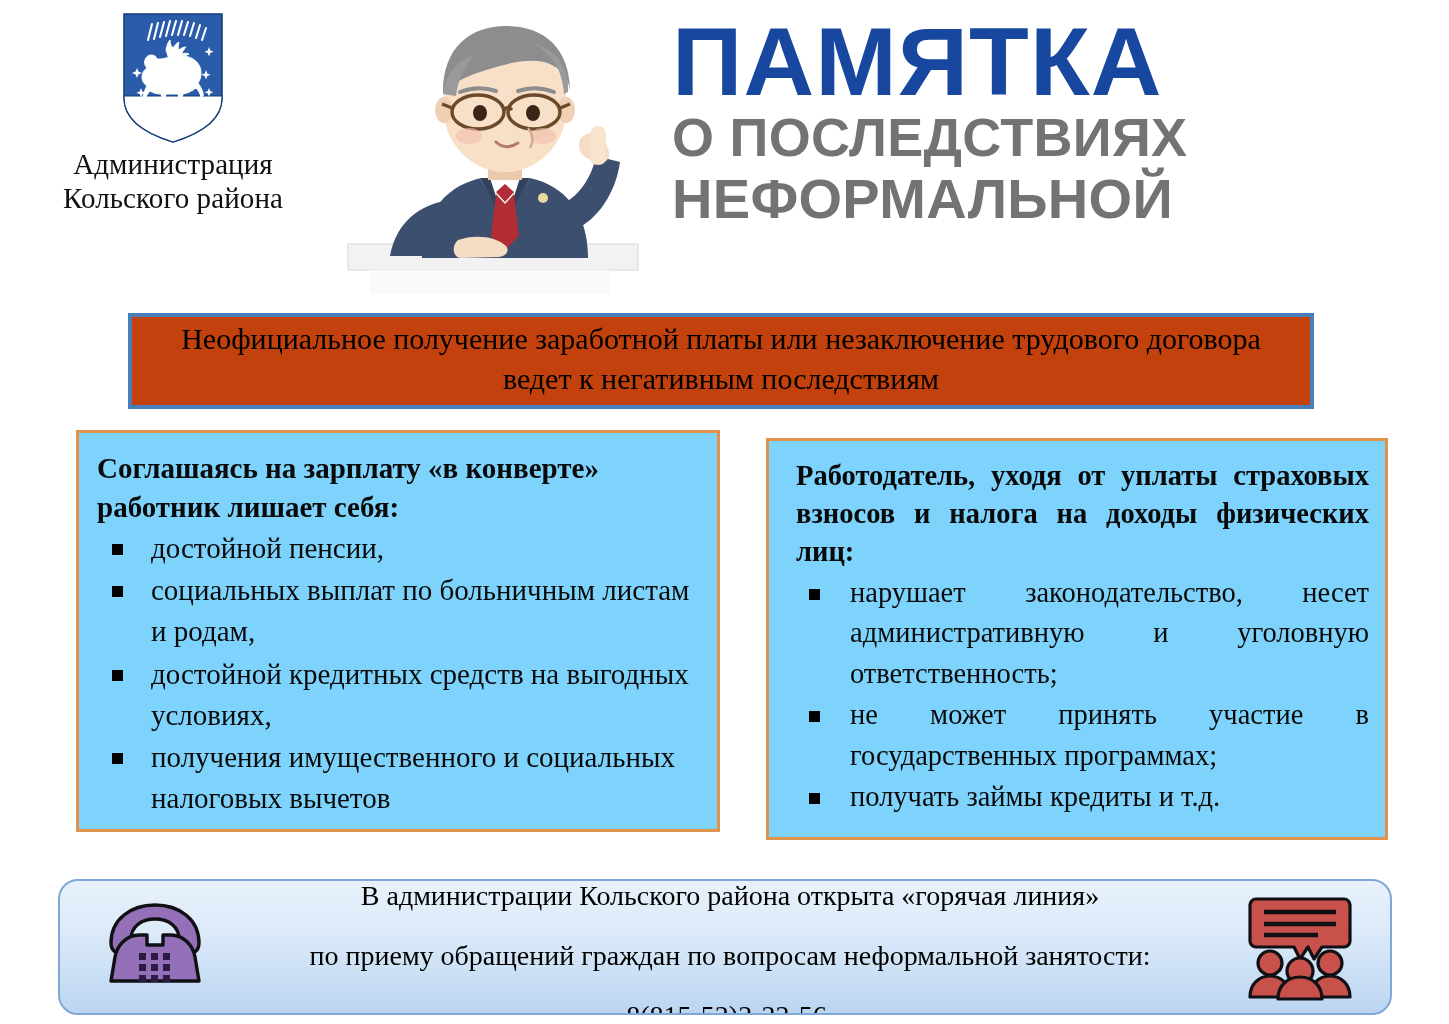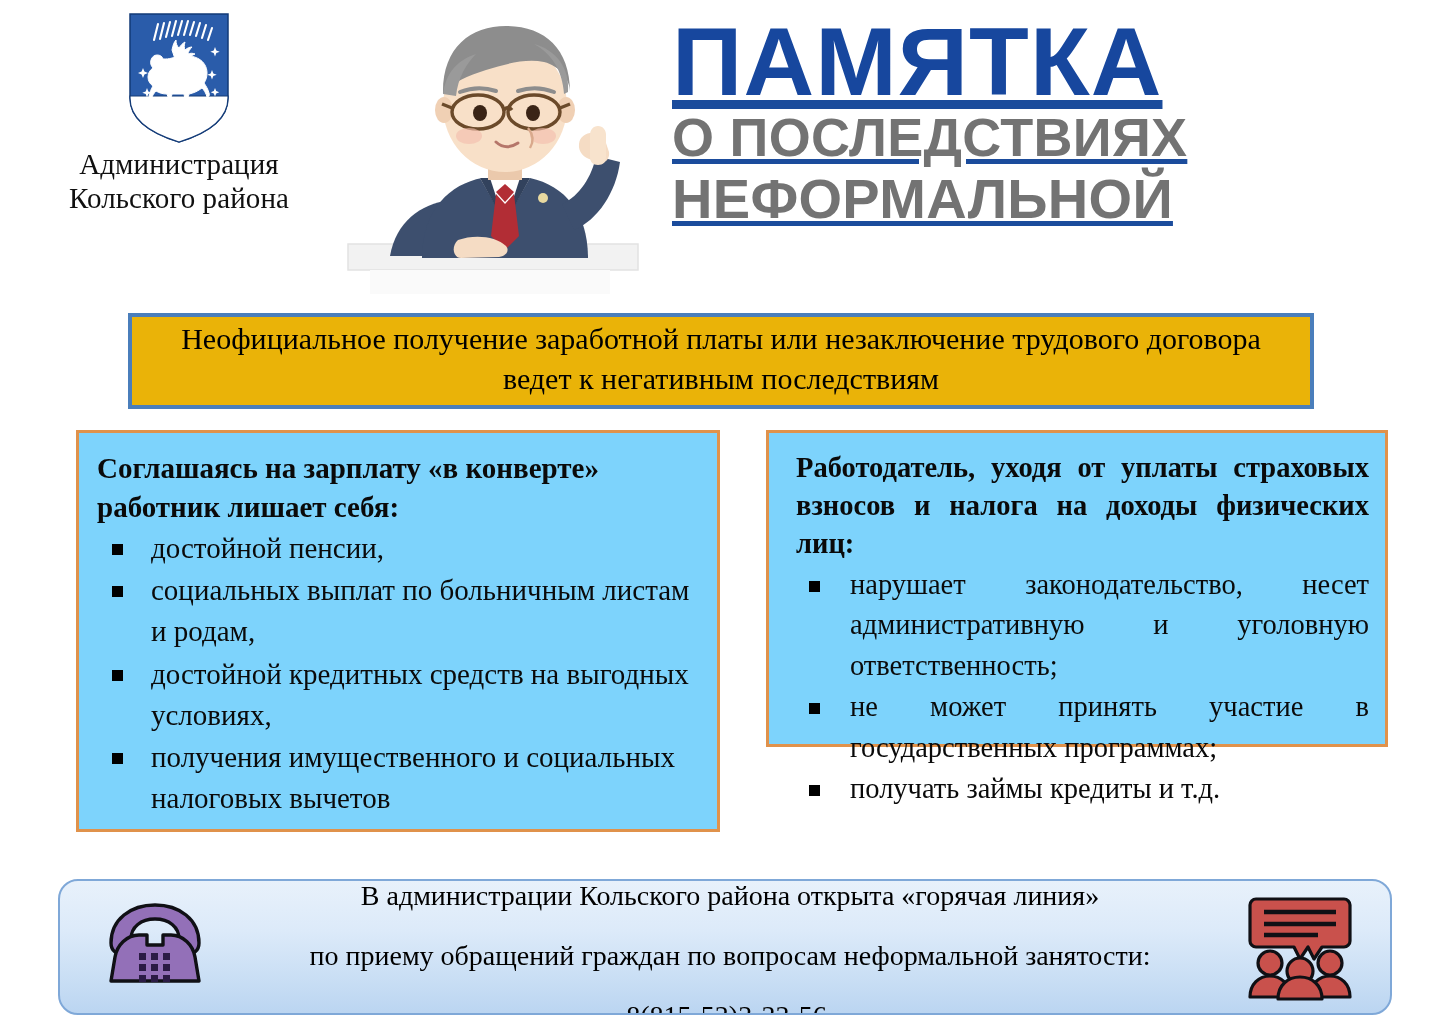--- a/index.html
+++ b/index.html
@@ -75,7 +75,6 @@
     font-family: "Liberation Sans", "DejaVu Sans", sans-serif;
     font-weight: bold;
     text-align: left;
-    text-decoration: underline;
   }
   .title-main {
     display: block;

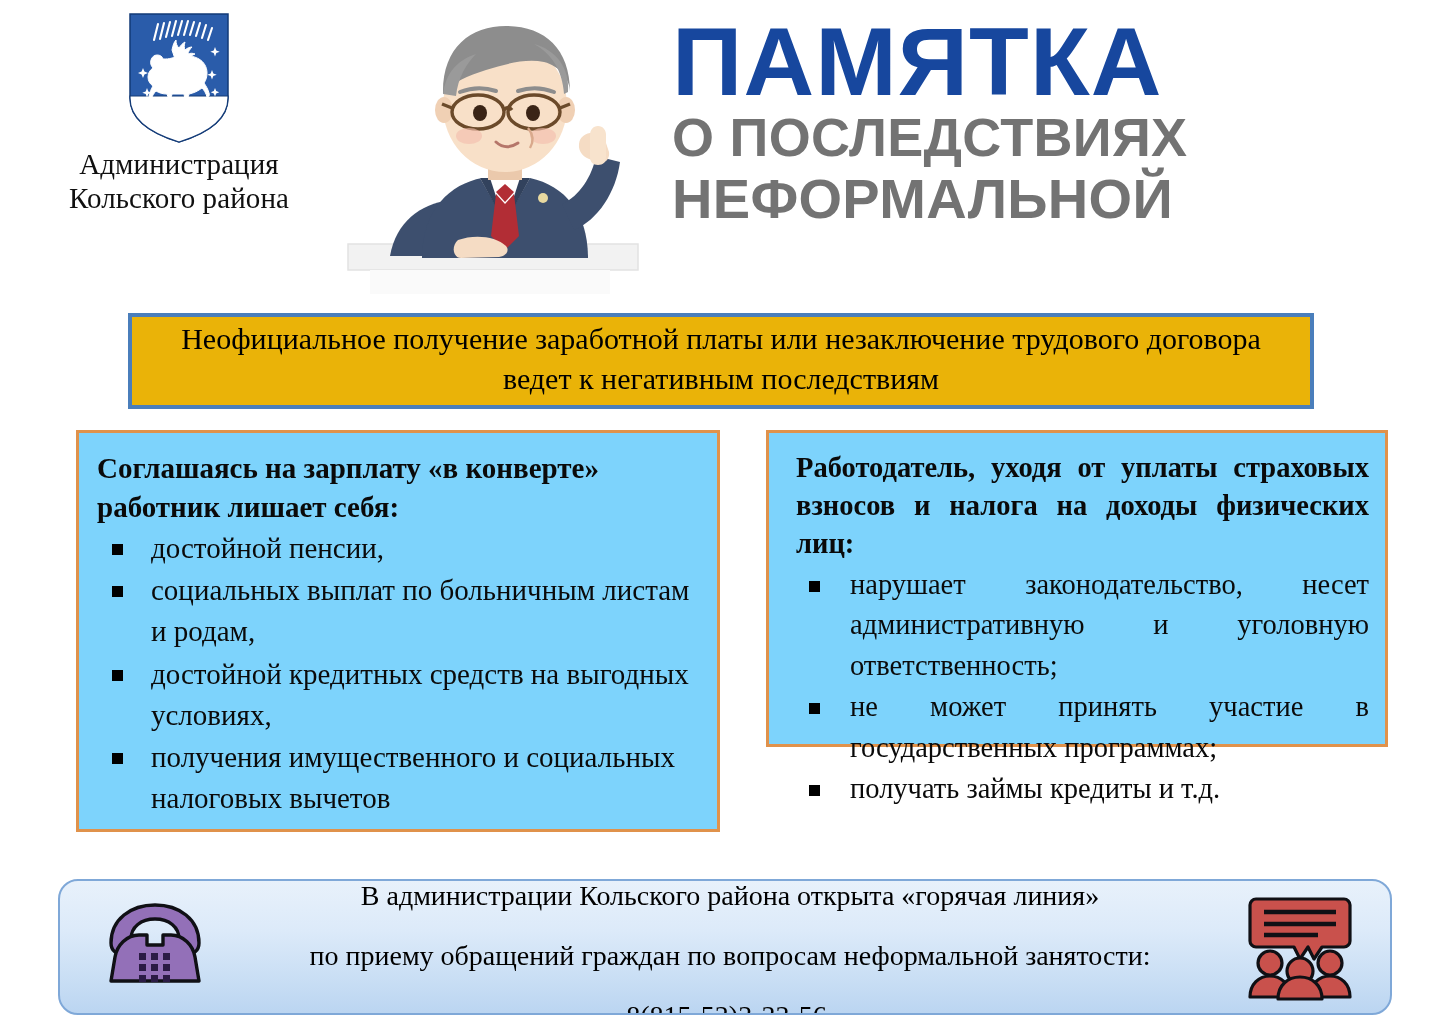--- a/index.html
+++ b/index.html
@@ -35,7 +35,7 @@
 
   .org-block {
     position: absolute;
-    left: 24px;
+    left: 18px;
     top: 12px;
     width: 310px;
     text-align: center;

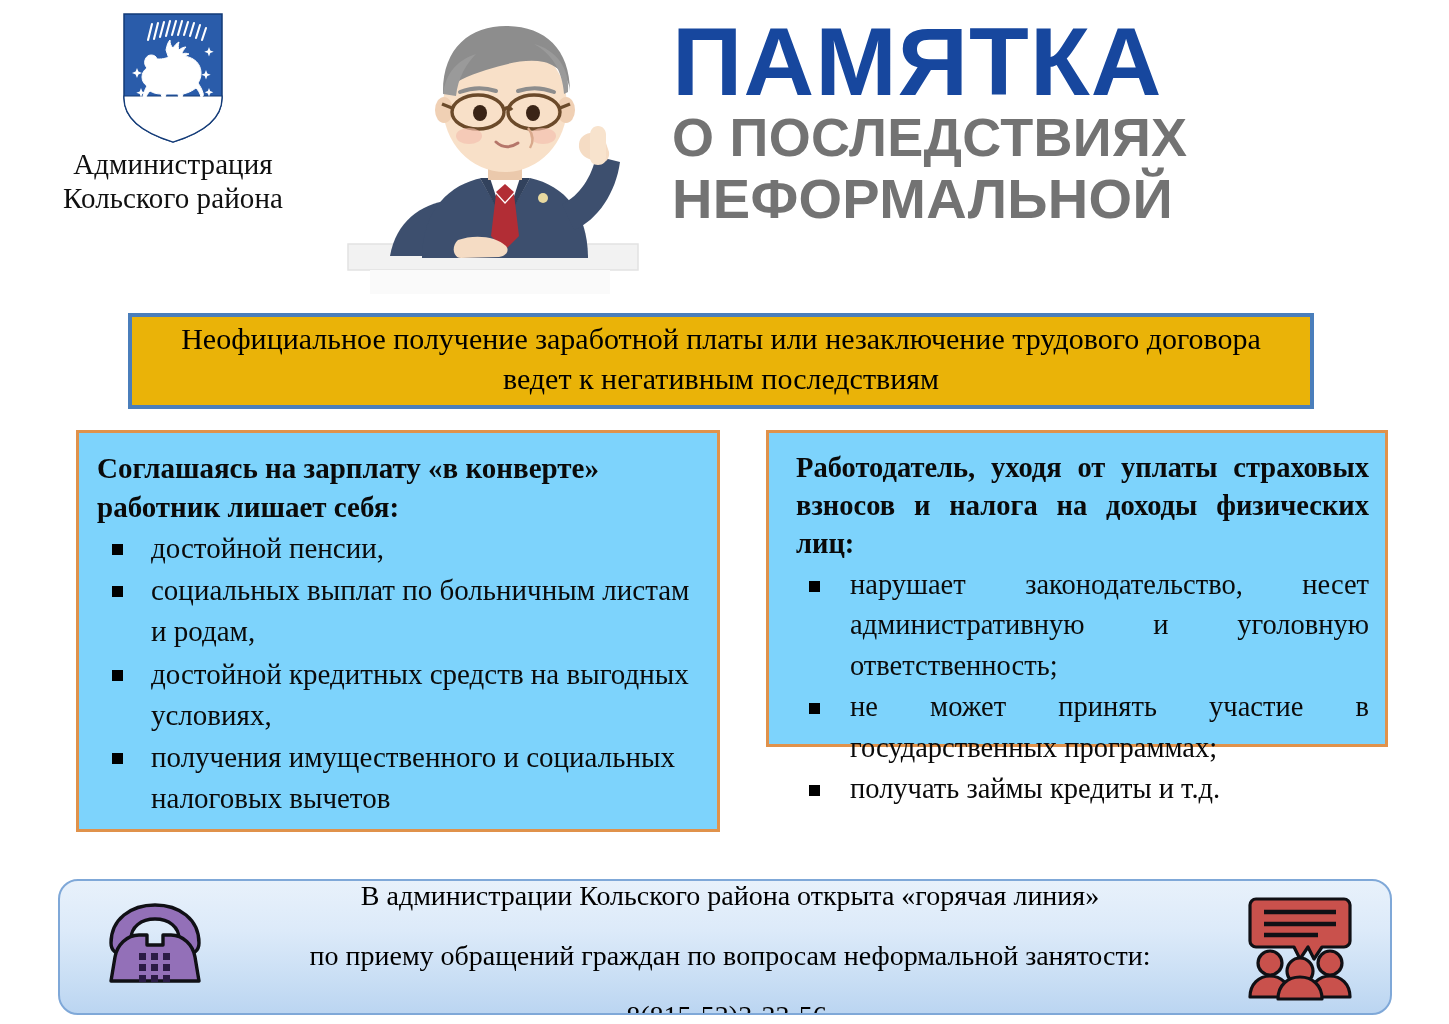--- a/index.html
+++ b/index.html
@@ -107,7 +107,7 @@
     height: 96px;
     box-sizing: border-box;
     border: 4px solid #4A7EBB;
-    background: #eab308;
+    background: #c2410c;
     display: flex;
     align-items: center;
     justify-content: center;

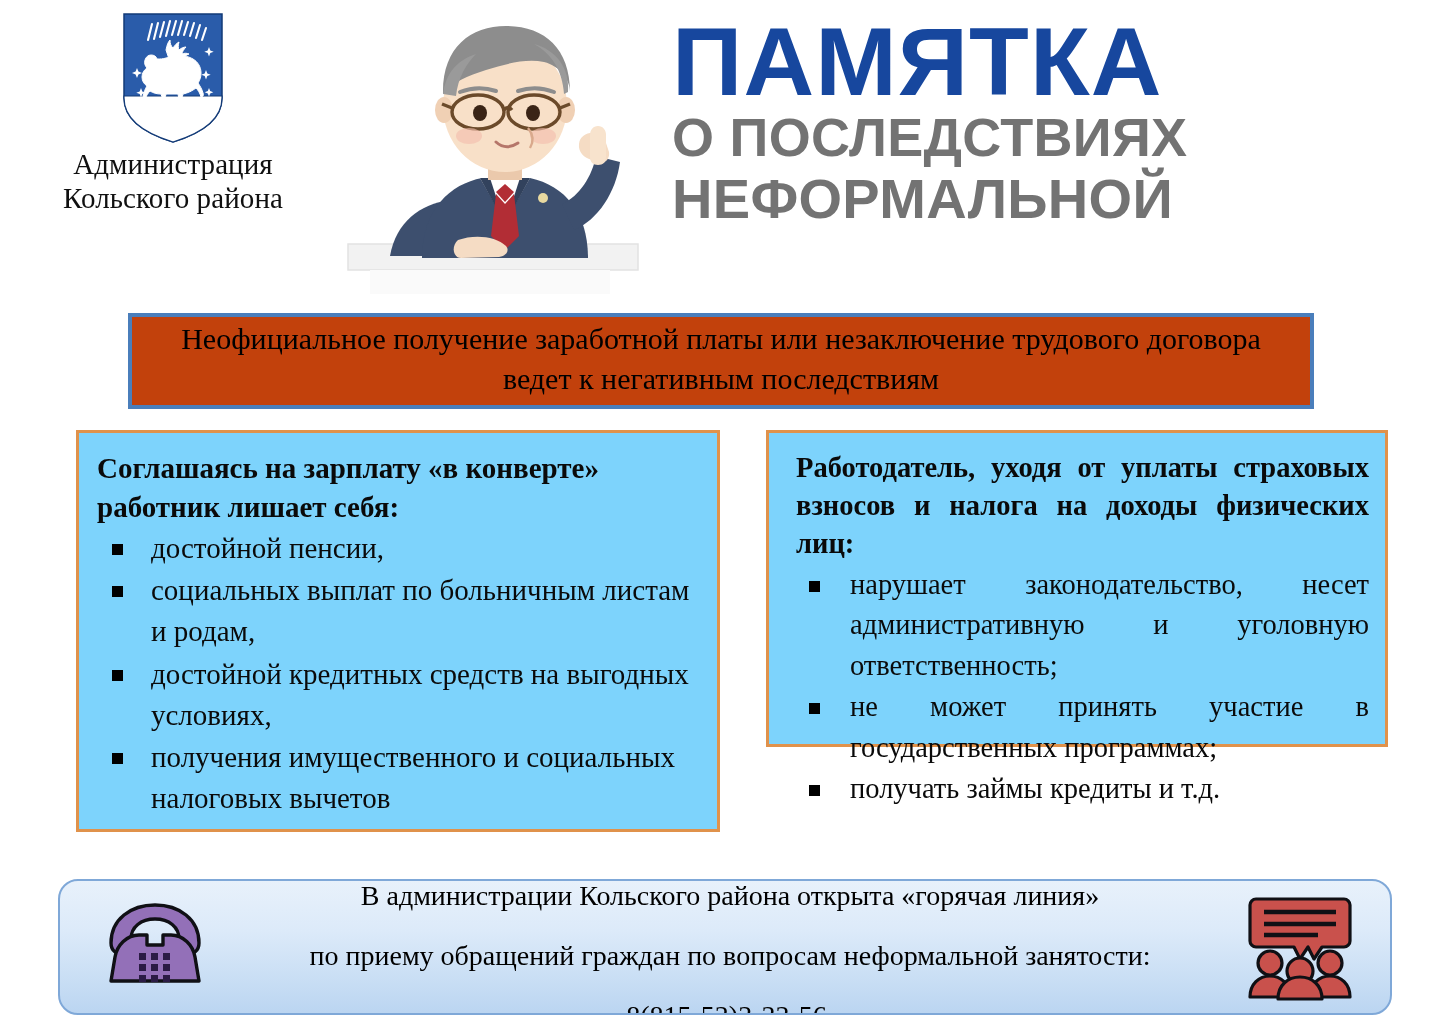--- a/index.html
+++ b/index.html
@@ -144,9 +144,9 @@
   }
   .panel-right {
     left: 766px;
-    top: 0;
+    top: 8px;
     width: 622px;
-    height: 317px;
+    height: 402px;
     padding-left: 23px;
   }
   .panel-heading {

